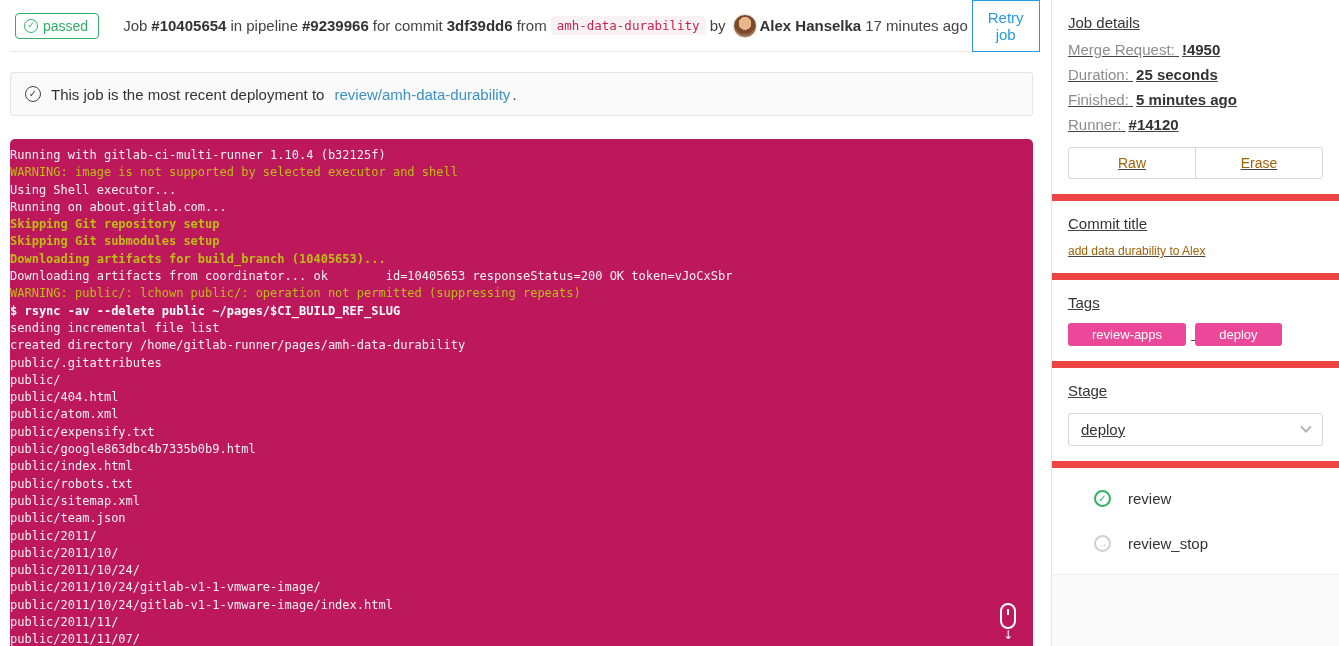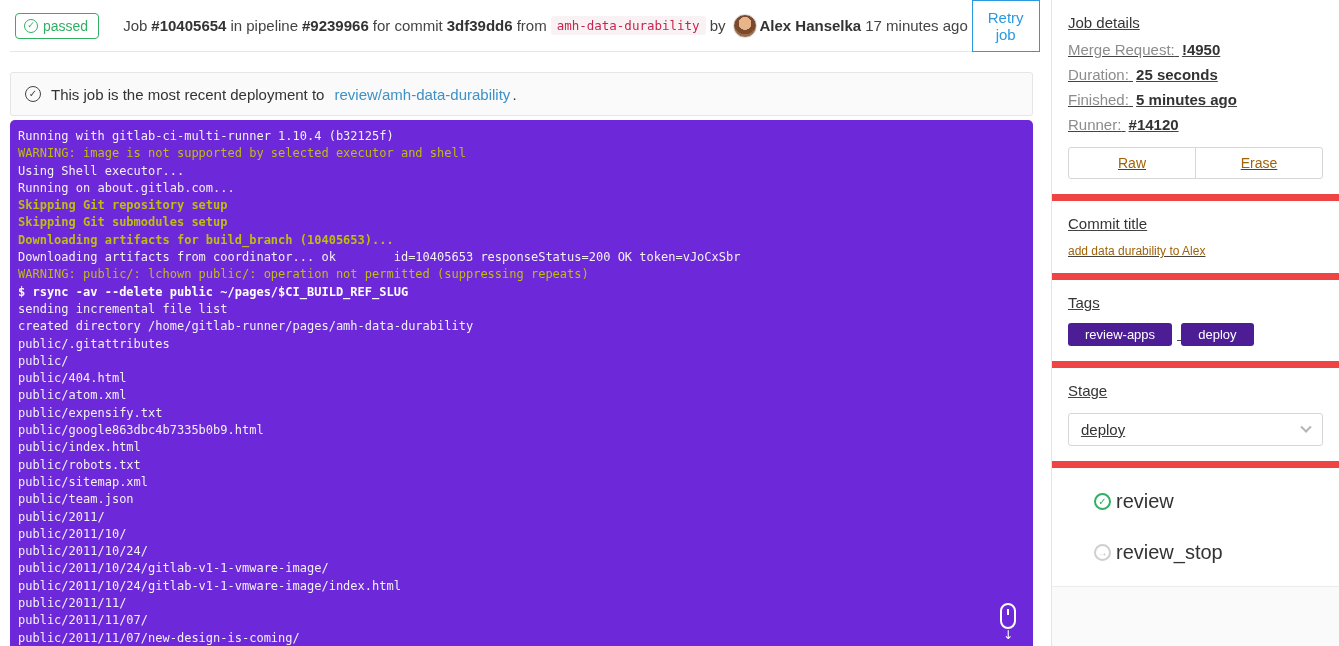--- a/index.html
+++ b/index.html
@@ -55,8 +55,8 @@
 
   
   .terminal {
-    margin-top:4px; flex:1; background:#6d28d9; border-radius:5px 5px 0 0;
-    padding:8px 8px; overflow:hidden; position:relative;
+    margin-top:23px; flex:1; background:#be185d; border-radius:5px 5px 0 0;
+    padding:8px 0; overflow:hidden; position:relative;
     font-family:"DejaVu Sans Mono", monospace; font-size:12px; line-height:17.3px;
     color:#f1f1f1;
   }

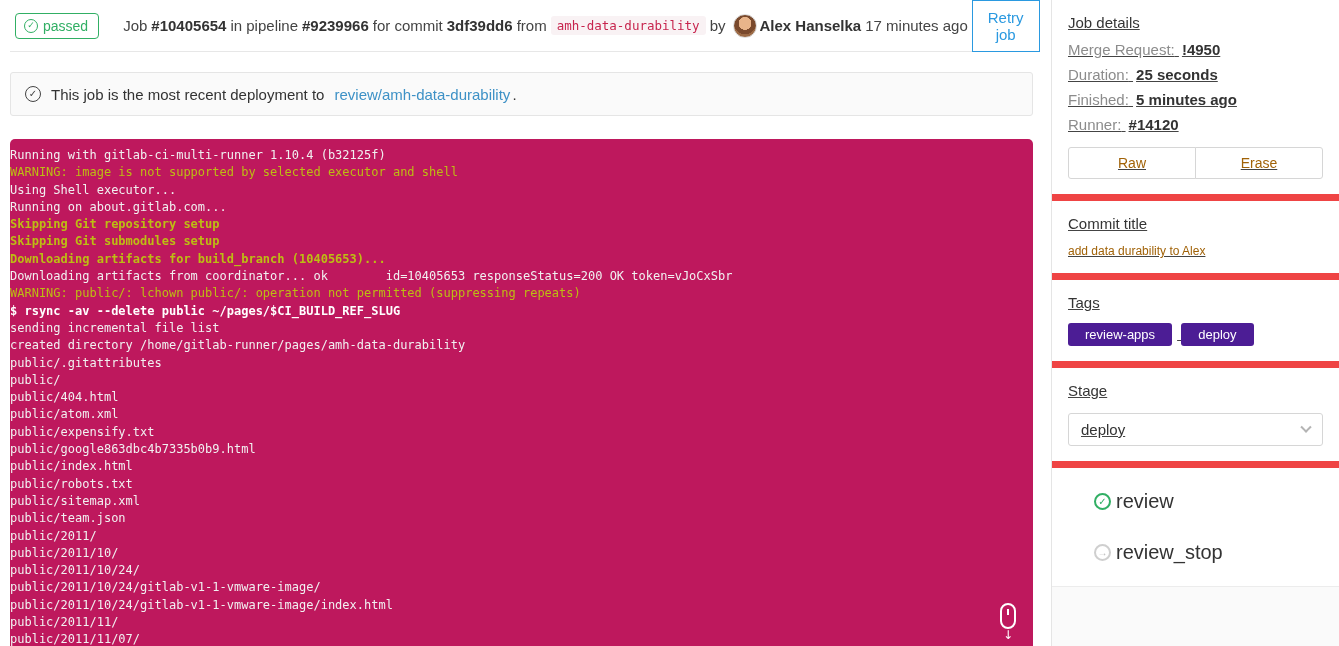--- a/index.html
+++ b/index.html
@@ -96,8 +96,8 @@
 
   .tag-list { margin-top:12px; }
   .tag-badge {
-    display:inline-block; background:#4c1d95; color:#fff; font-size:13px;
-    padding:4px 17px; border-radius:3px; margin-right:5px;
+    display:inline-block; background:#ec4899; color:#fff; font-size:13px;
+    padding:4px 24px; border-radius:3px; margin-right:5px;
   }
 
   .stage-dropdown {

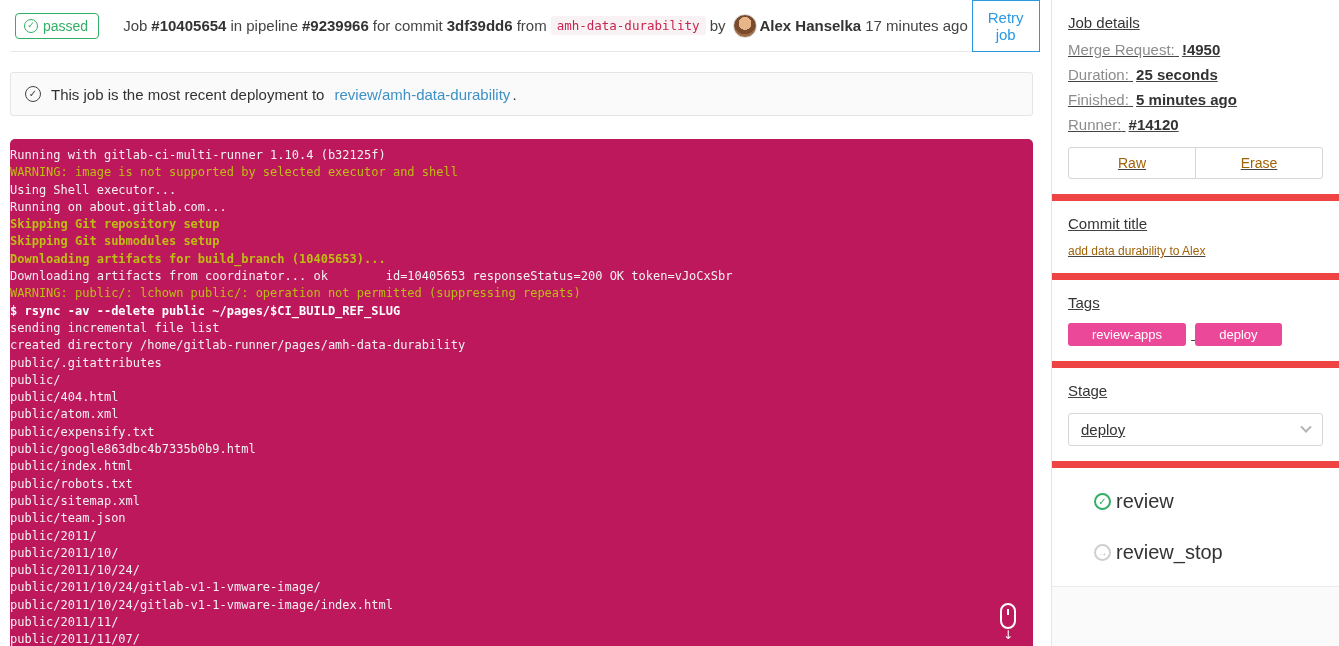--- a/index.html
+++ b/index.html
@@ -120,7 +120,7 @@
   .stage-status-icon.success::after { content:"✓"; }
   .stage-status-icon.manual { border:2px solid #cfcfcf; color:#b9b9b9; }
   .stage-status-icon.manual::after { content:"→"; }
-  .stage-name { margin-left:5px; color:#333; font-size:20px; }
+  .stage-name { margin-left:17px; color:#333; font-size:15px; }
 
   .sidebar-filler { flex:1; background:#fafafa; }
 </style>

